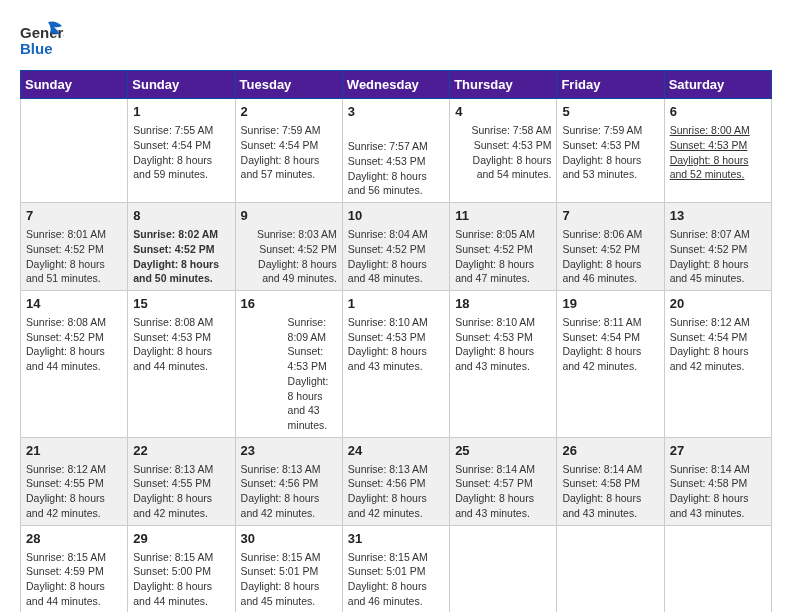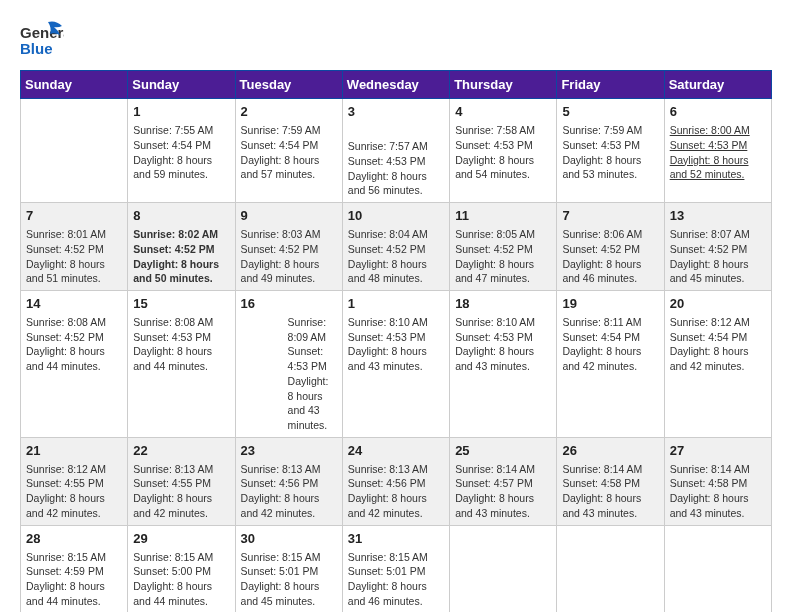--- a/index.html
+++ b/index.html
@@ -134,7 +134,7 @@
         </td>
         <td>
           <span class="day-num">4</span>
-          <div class="day-info" style="white-space: pre-line;">Sunrise: 7:58 AM
+          <div class="day-info" style="white-space: pre-line; text-align: right;">Sunrise: 7:58 AM
 Sunset: 4:53 PM
 Daylight: 8 hours
 and 54 minutes.</div>

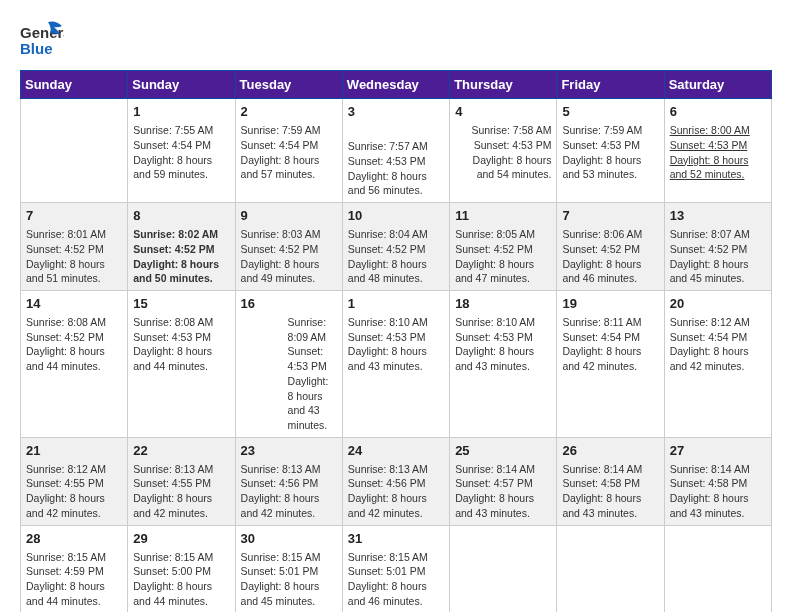--- a/index.html
+++ b/index.html
@@ -171,7 +171,7 @@
         </td>
         <td>
           <span class="day-num">9</span>
-          <div class="day-info" style="white-space: pre-line;">Sunrise: 8:03 AM
+          <div class="day-info" style="white-space: pre-line; text-align: right;">Sunrise: 8:03 AM
 Sunset: 4:52 PM
 Daylight: 8 hours
 and 49 minutes.</div>

